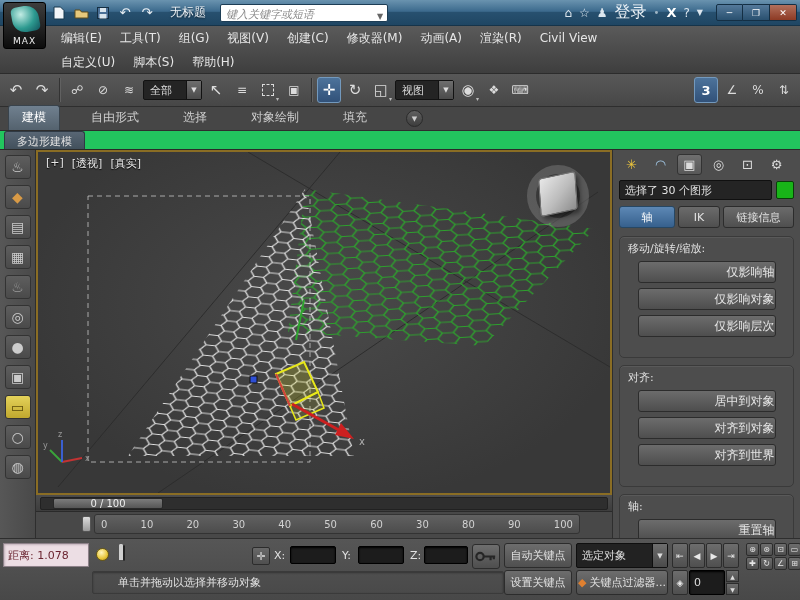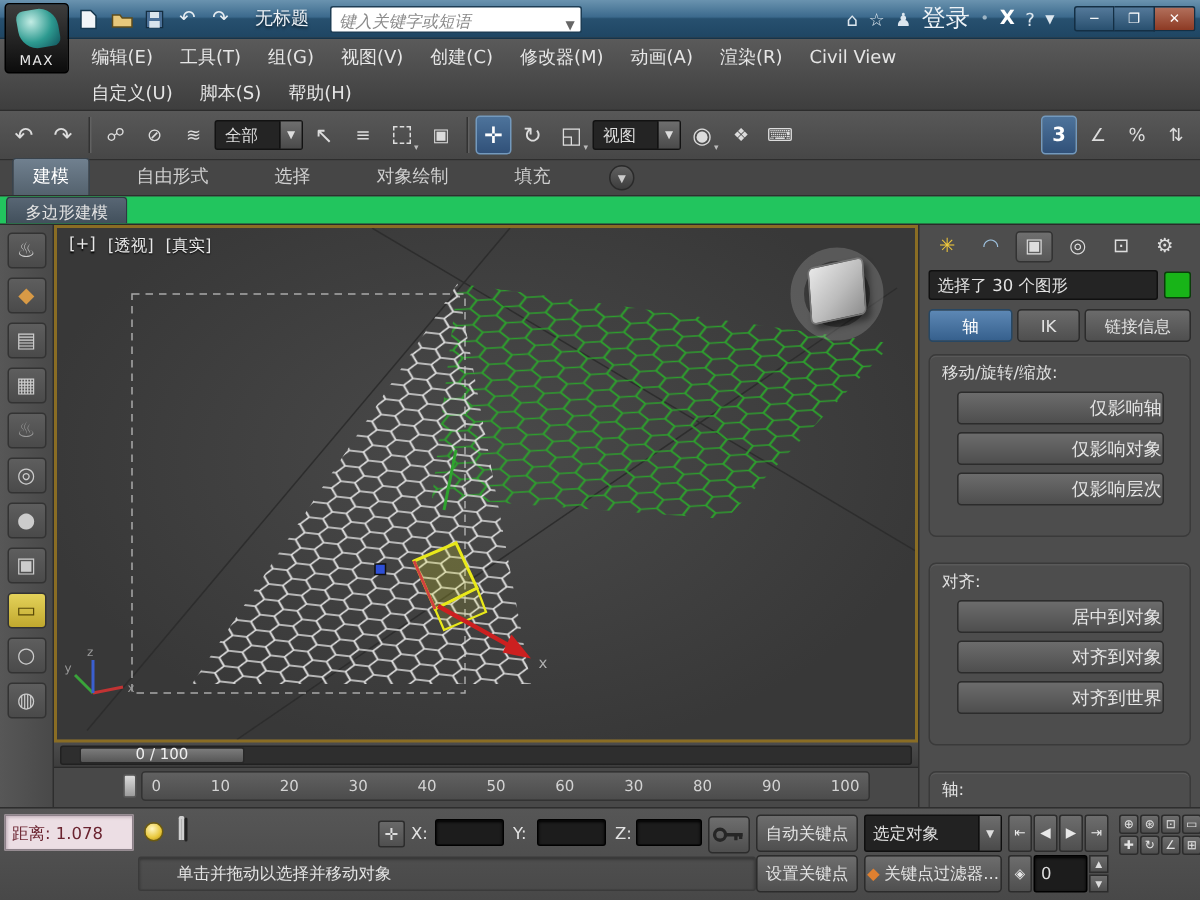--- a/index.html
+++ b/index.html
@@ -88,7 +88,7 @@
 .cp-mode{display:flex;gap:3px;margin-bottom:8px}
 .cp-btn{height:22px;background:linear-gradient(#6b6b6b,#4f4f4f);border:1px solid #2c2c2c;border-radius:3px;color:#e3e3e3;font-size:11px;display:flex;align-items:center;justify-content:center;padding:0 6px;cursor:pointer}
 .cp-btn.blue{background:linear-gradient(#5d88b5,#36608d);border-color:#274763;color:#fff}
-.cp-group{border:1px solid #3a3a3a;border-radius:5px;box-shadow:inset 0 1px 0 rgba(255,255,255,.07);padding:4px 8px 20px;margin-bottom:17px}
+.cp-group{border:1px solid #3a3a3a;border-radius:5px;box-shadow:inset 0 1px 0 rgba(255,255,255,.07);padding:4px 8px 20px;margin-bottom:7px}
 .glabel{font-size:11px;color:#e0e0e0;margin-bottom:2px}
 .gbtn{display:block;width:138px;margin:5px auto 0;height:22px;line-height:20px;text-align:right;background:linear-gradient(#6c6c6c,#4e4e4e);border:1px solid #2c2c2c;border-radius:3px;color:#e5e5e5;font-size:12px;cursor:pointer}
 .cp-rollout{margin-top:2px;height:20px;background:linear-gradient(#606060,#474747);border:1px solid #333;border-radius:3px;display:flex;align-items:center;justify-content:center;font-size:12px;color:#e5e5e5;cursor:pointer}

